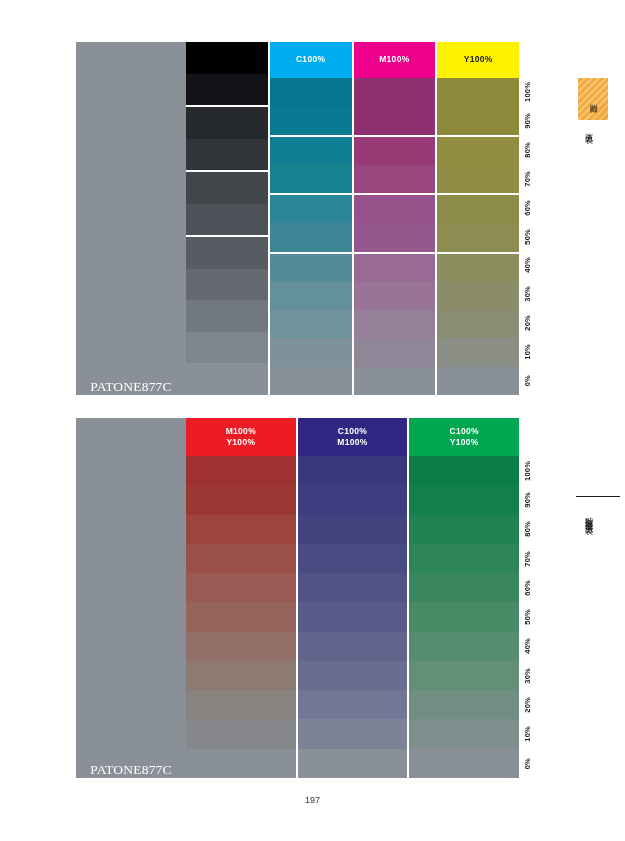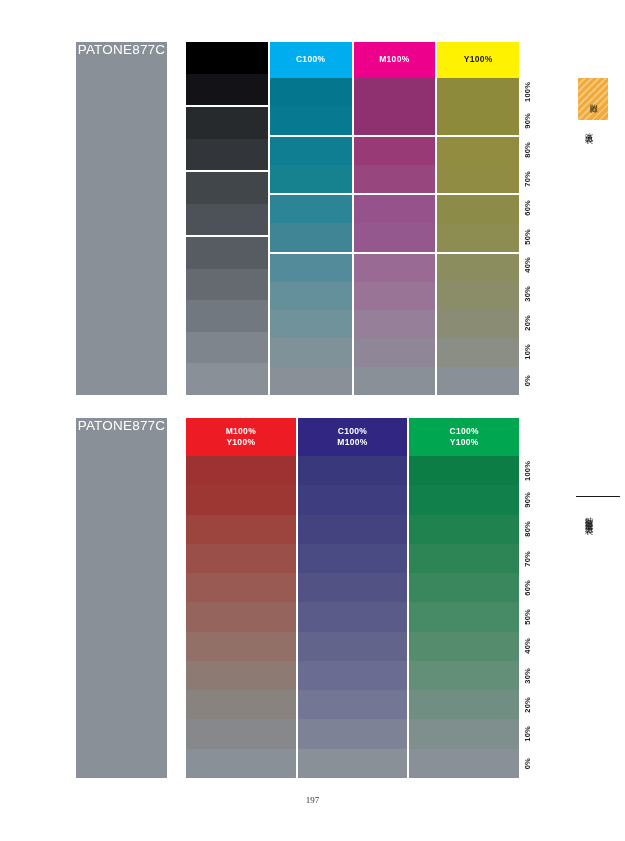--- a/index.html
+++ b/index.html
@@ -27,14 +27,15 @@
   .name-panel {
     position: absolute;
     left: 0; top: 0;
-    width: 91px;
+    width: 110px;
     height: 100%;
     display: flex;
-    align-items: flex-start;
+    align-items: flex-end;
     justify-content: center;
     color: #ffffff;
     font-size: 13px;
     letter-spacing: 0.2px;
+    font-family: Liberation Serif, serif;
   }
   #chart-top .name-panel    { font-size: 13.5px; }
   #chart-bottom .name-panel { font-size: 13.5px; }

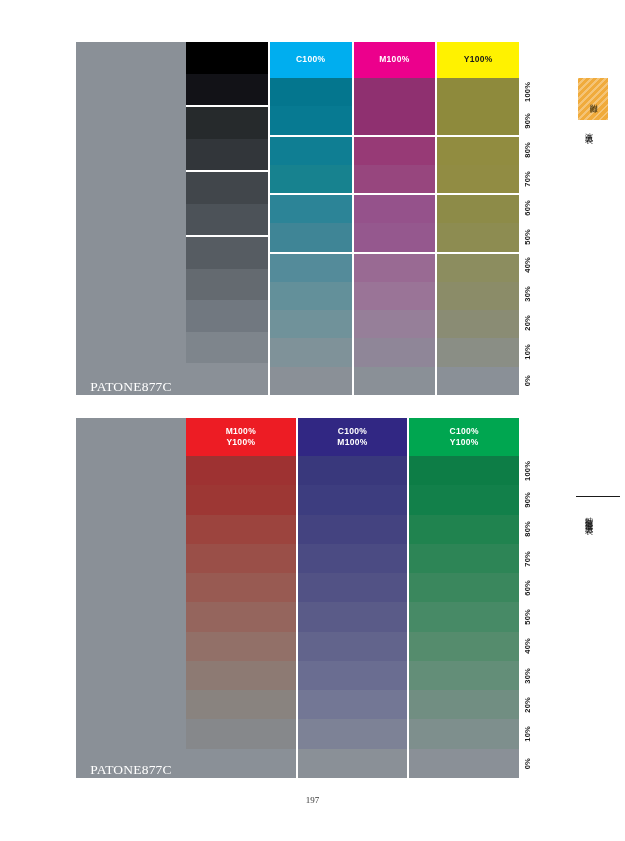--- a/index.html
+++ b/index.html
@@ -164,7 +164,7 @@
     text-align: center;
     font-size: 9px;
     color: #333333;
-    font-family: Liberation Serif, serif;
+    font-family: Liberation Sans, sans-serif;
   }
 </style>
 </head>

